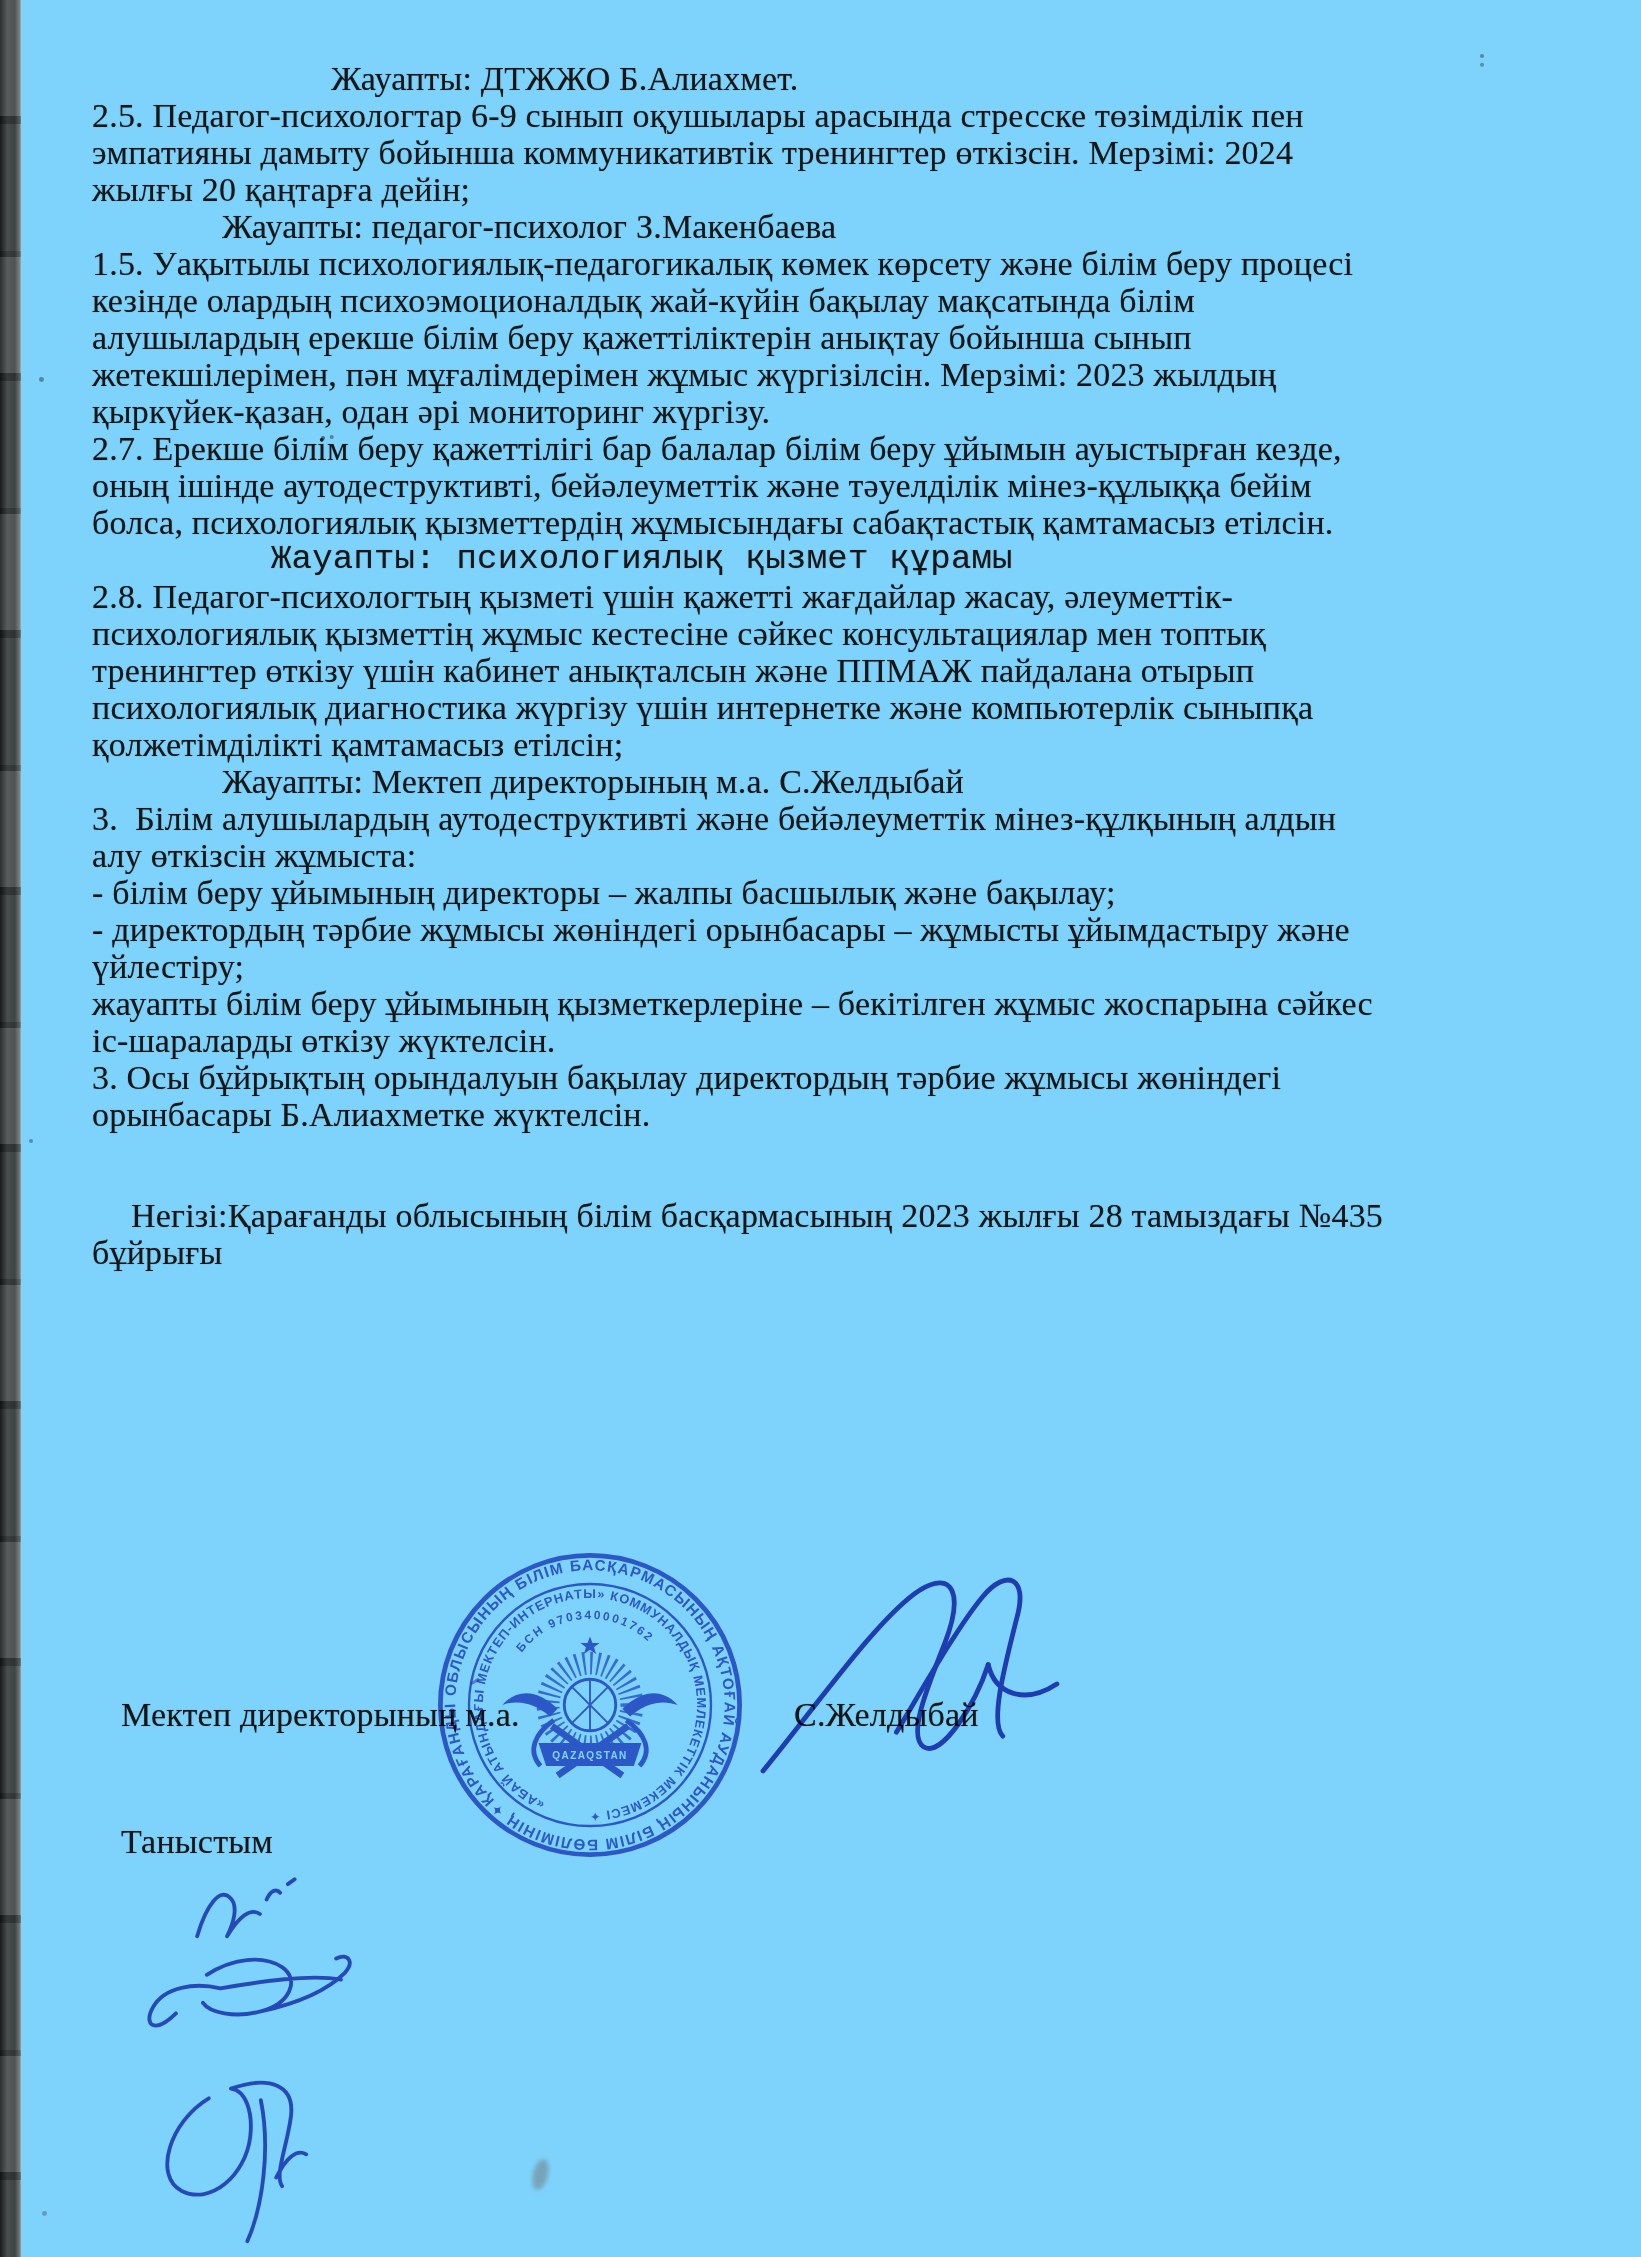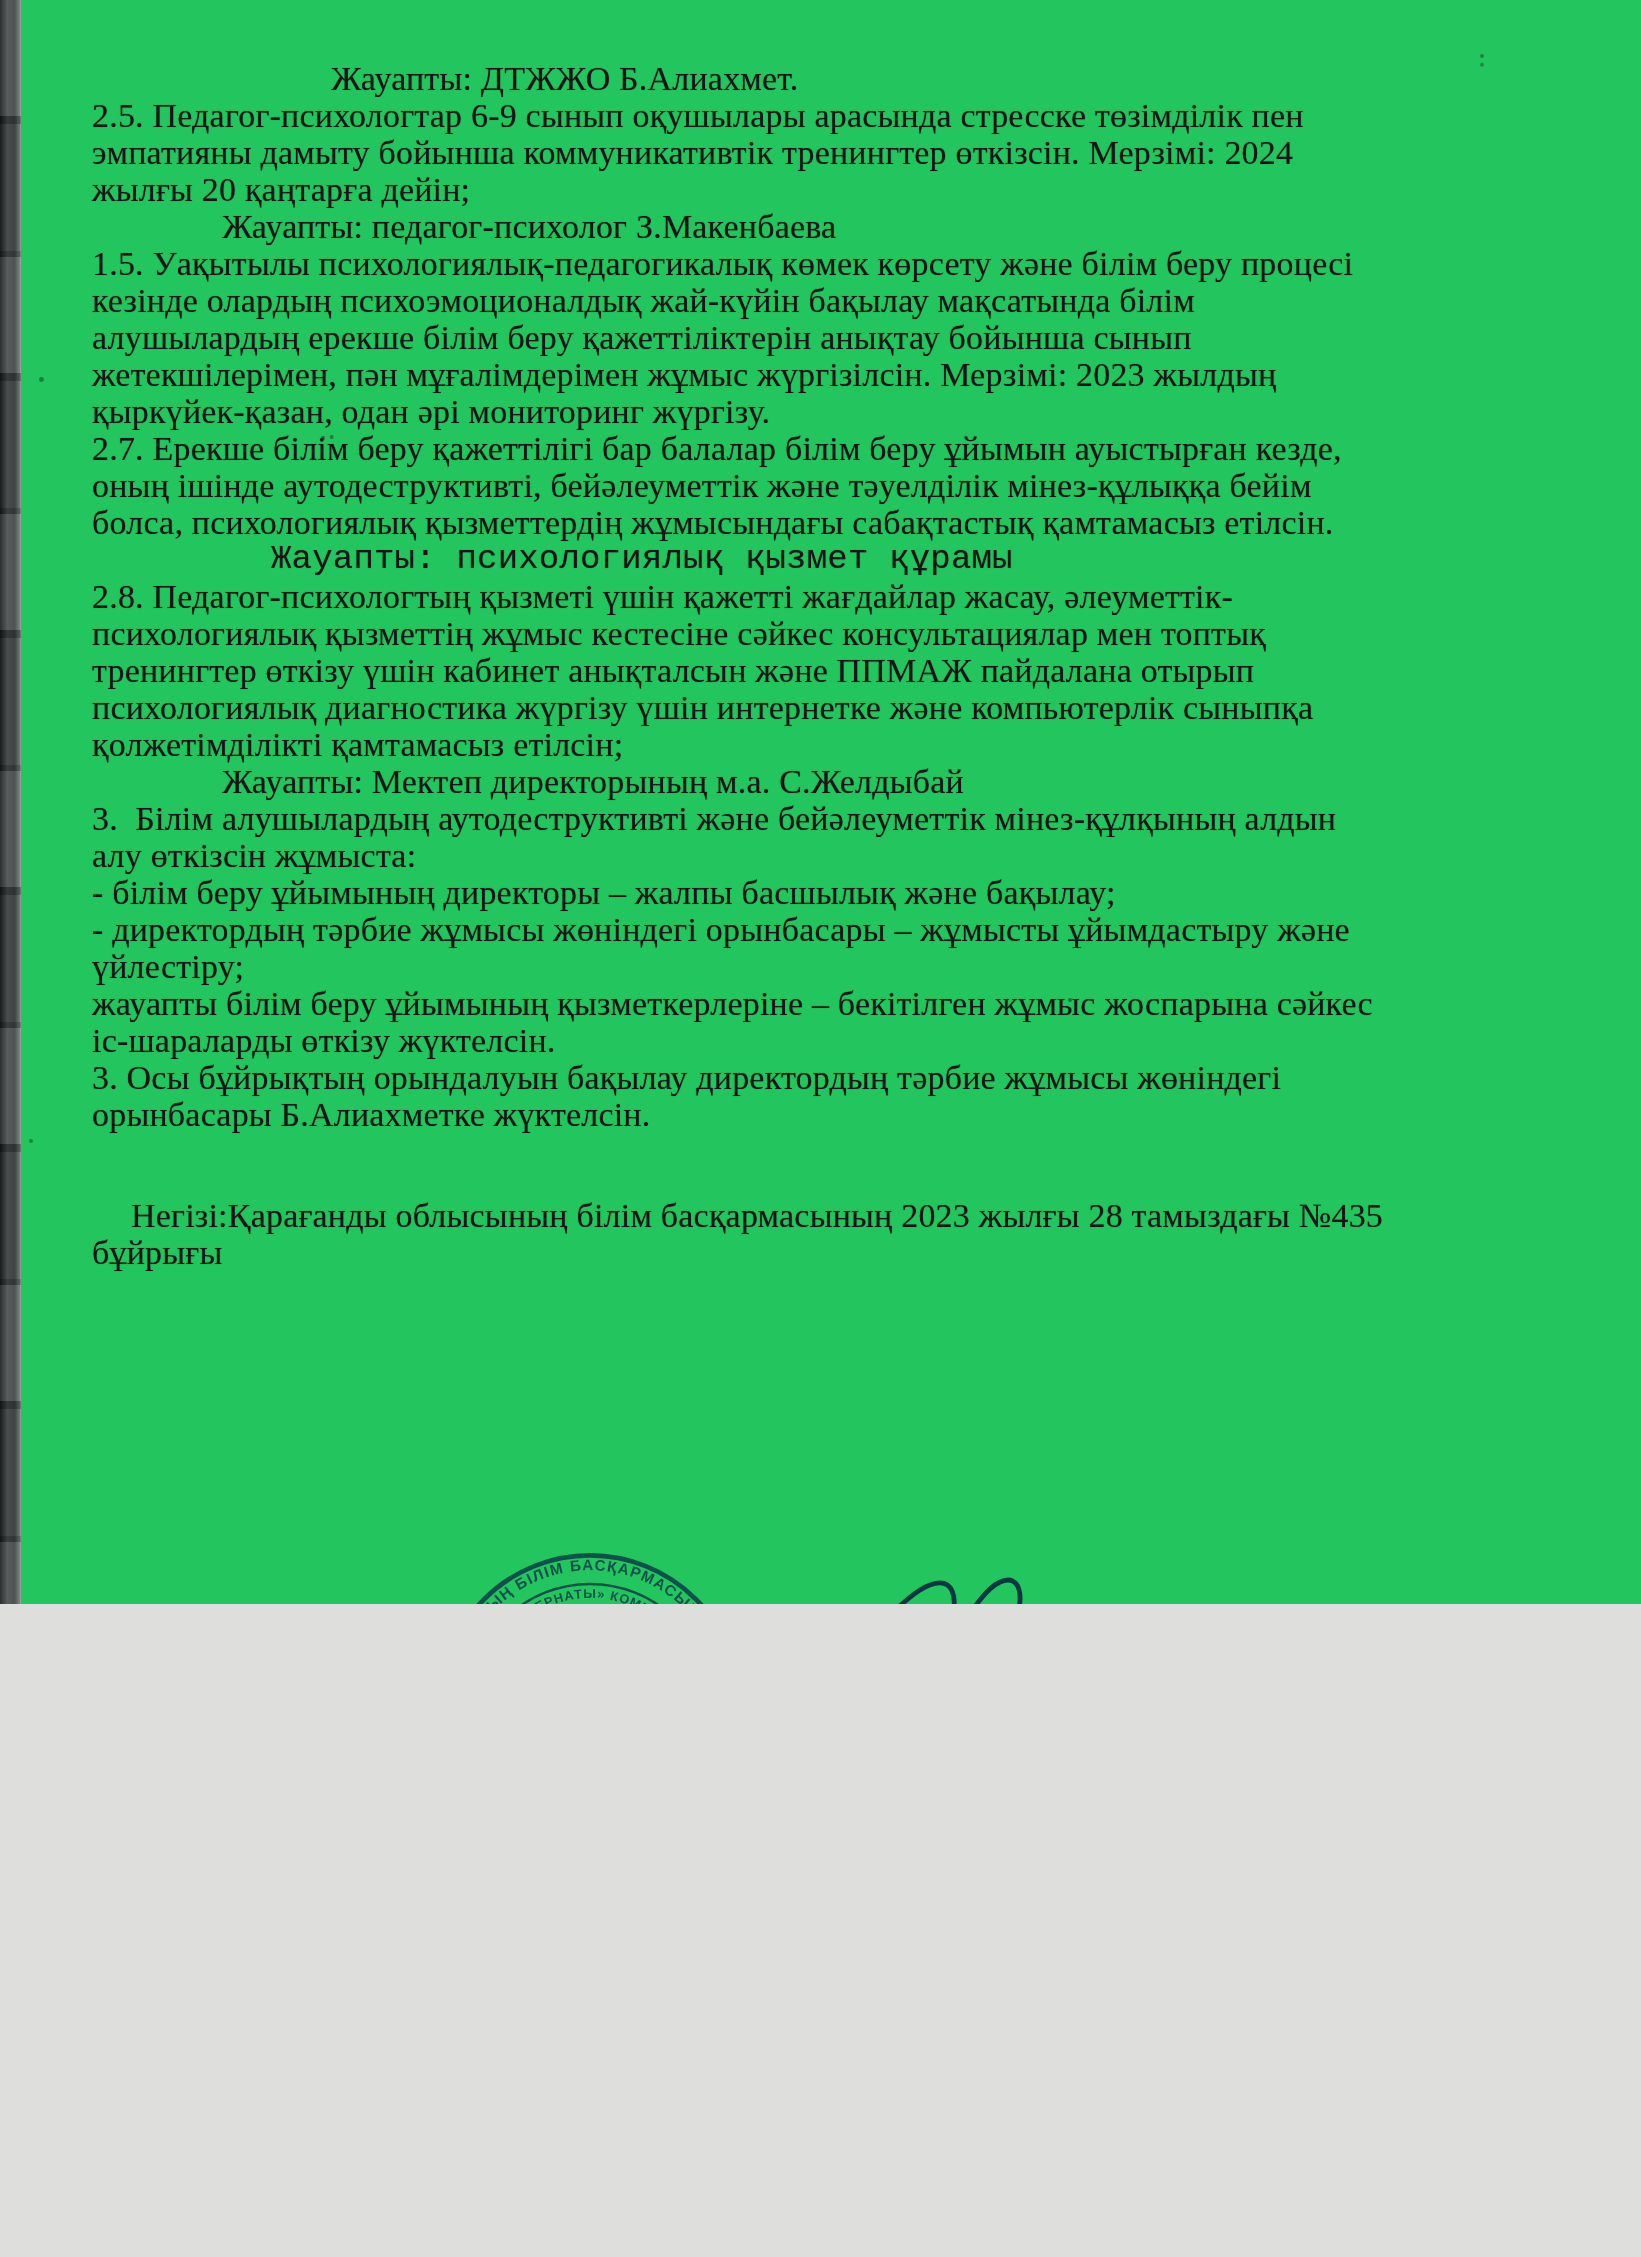--- a/index.html
+++ b/index.html
@@ -9,8 +9,8 @@
     font-family:"Liberation Serif","DejaVu Serif",serif;
   }
   .page{
-    position:relative;width:1641px;height:1604px;overflow:hidden;
-    background:#22c55e;color:#161616;
+    position:relative;width:1641px;height:2257px;overflow:hidden;
+    background:#7dd3fc;color:#161616;
   }
   
   .scan-edge{

